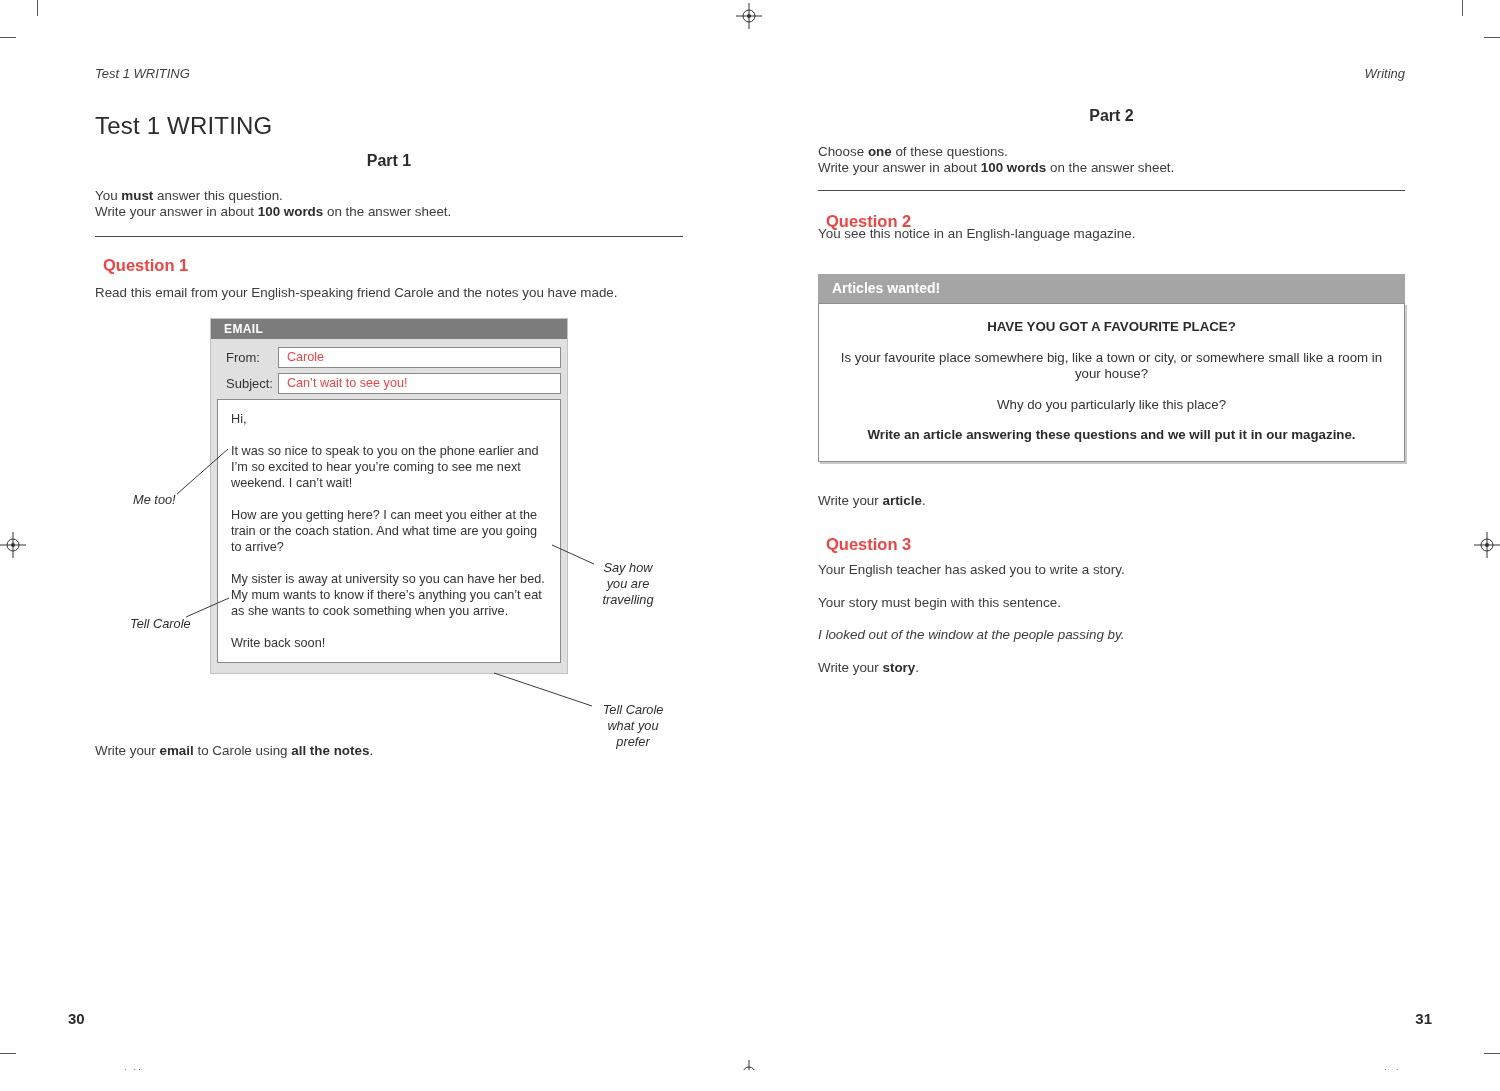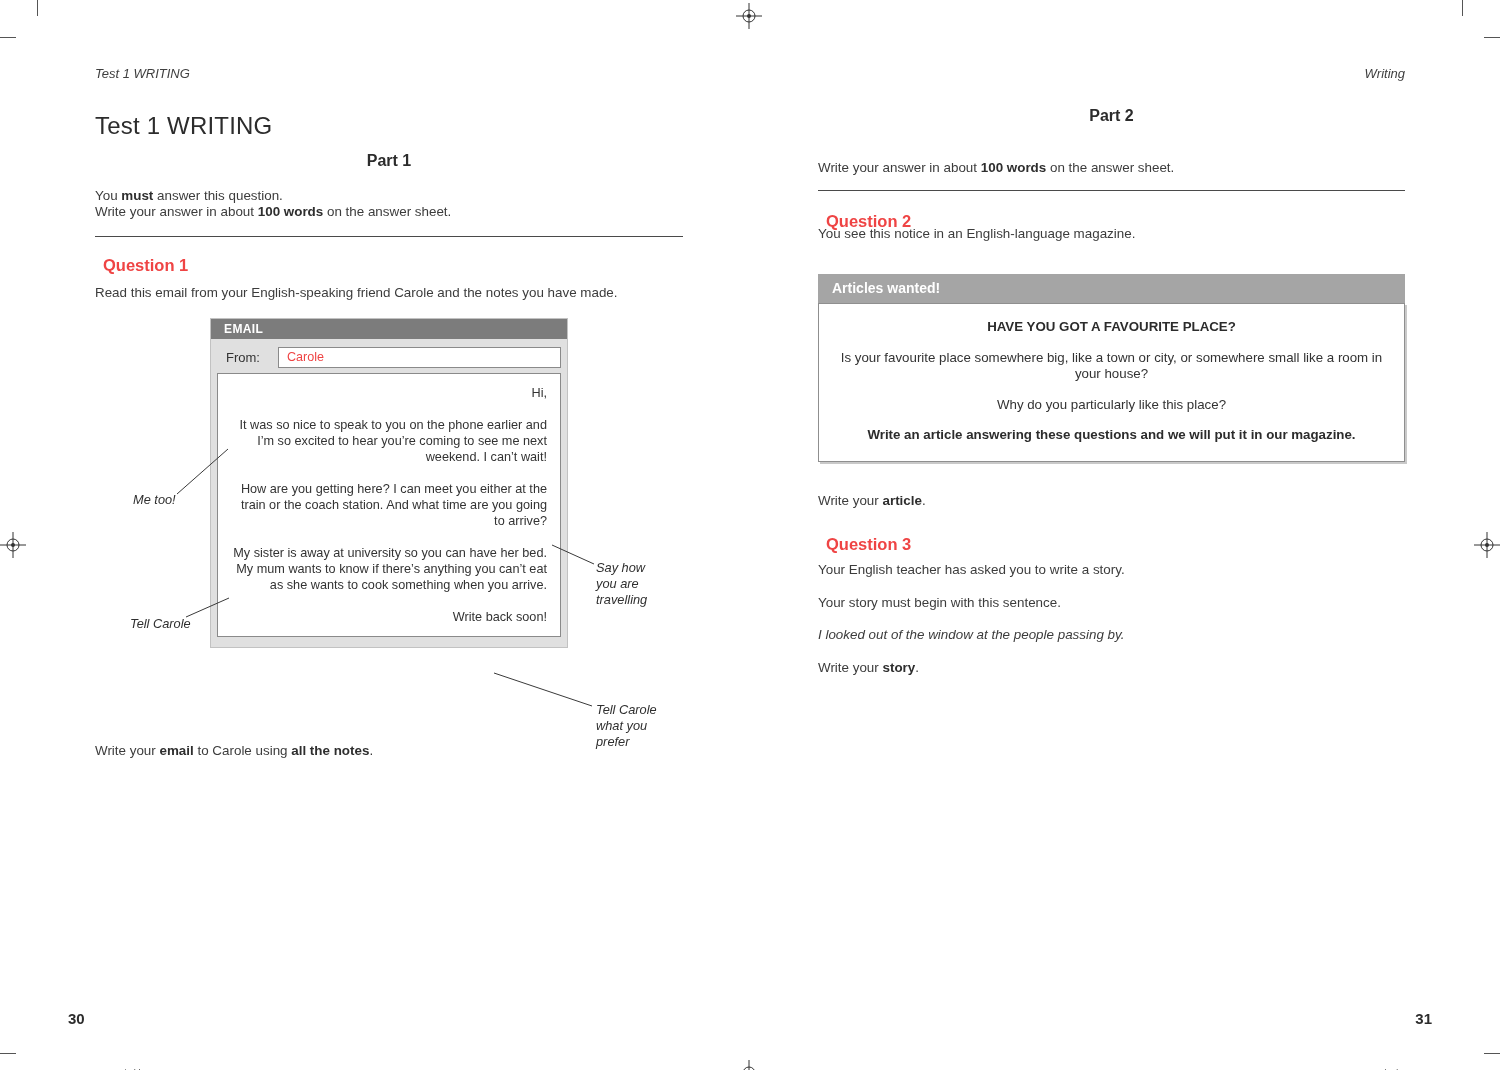--- a/index.html
+++ b/index.html
@@ -148,6 +148,7 @@
 
   <div class="abs rp part-title center" style="top:107px">Part 2</div>
 
+  <p class="abs rp t" style="top:144px"><span>Choose </span><b>one</b><span> of these questions.</span></p>
   <p class="abs rp t" style="top:160px"><span>Write your answer in about </span><b>100 words</b><span> on the answer sheet.</span></p>
 
   <hr class="abs rp rule" style="top:190px">

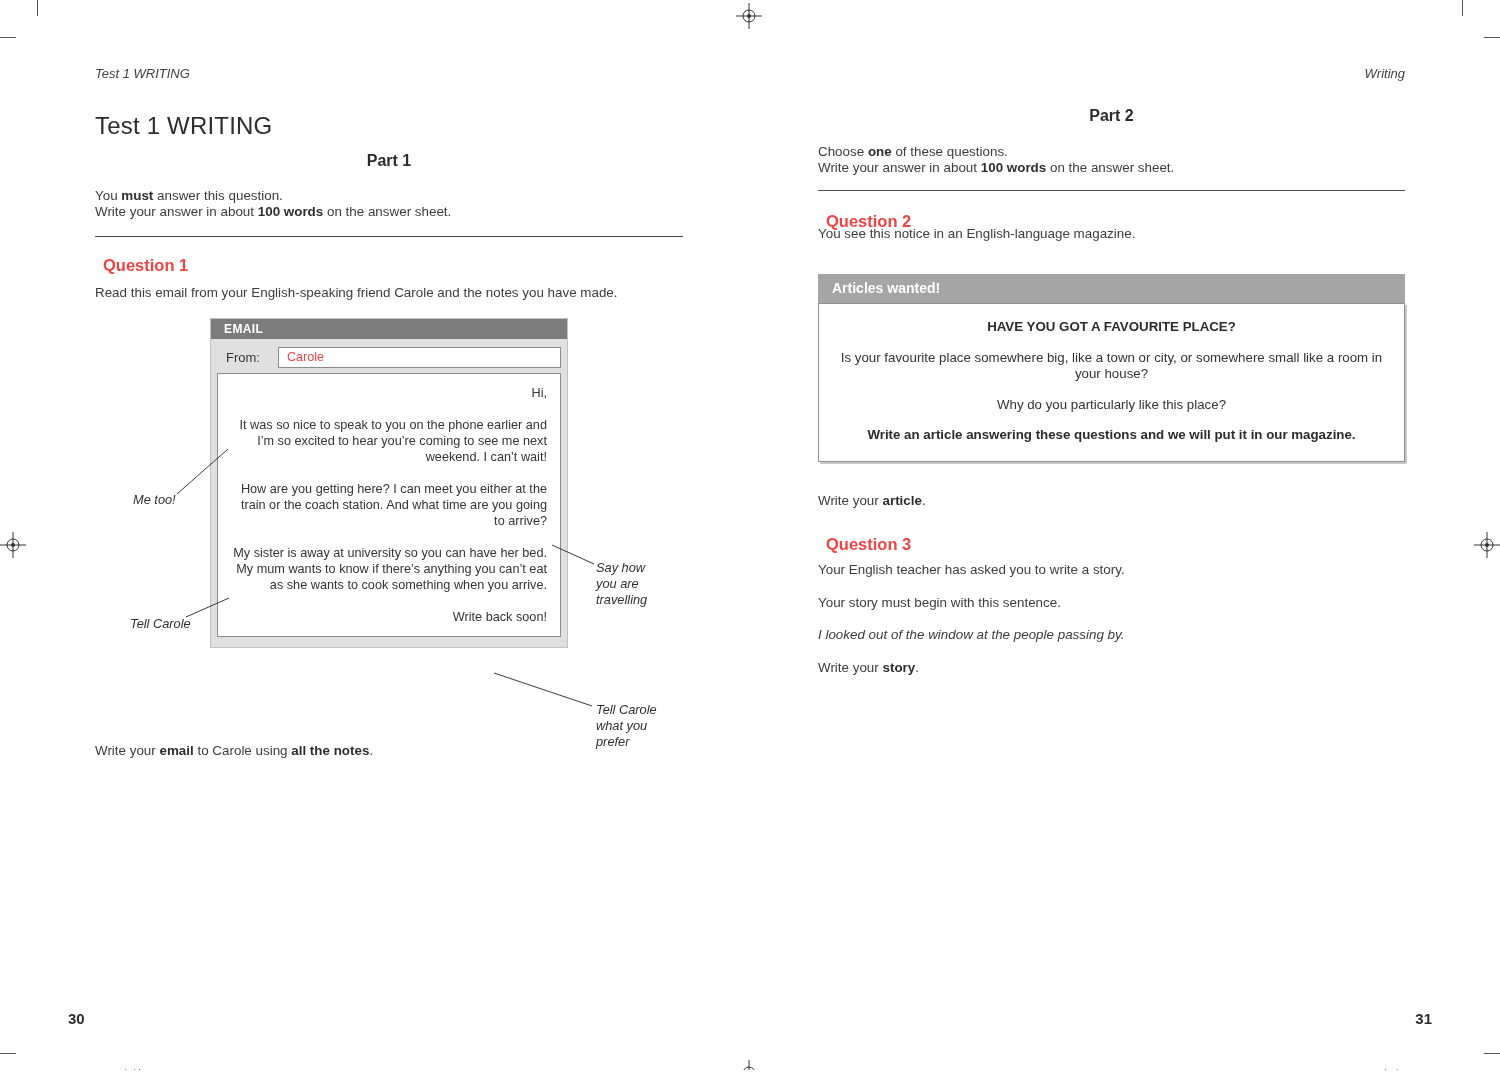--- a/index.html
+++ b/index.html
@@ -117,6 +117,10 @@
         <span class="email-label">From:</span>
         <span class="email-input">Carole</span>
       </div>
+      <div class="email-row">
+        <span class="email-label">Subject:</span>
+        <span class="email-input">Can’t wait to see you!</span>
+      </div>
       <div class="email-body">
         <p>Hi,</p>
         <p>It was so nice to speak to you on the phone earlier and I’m so excited to hear you’re coming to see me next weekend. I can’t wait!</p>

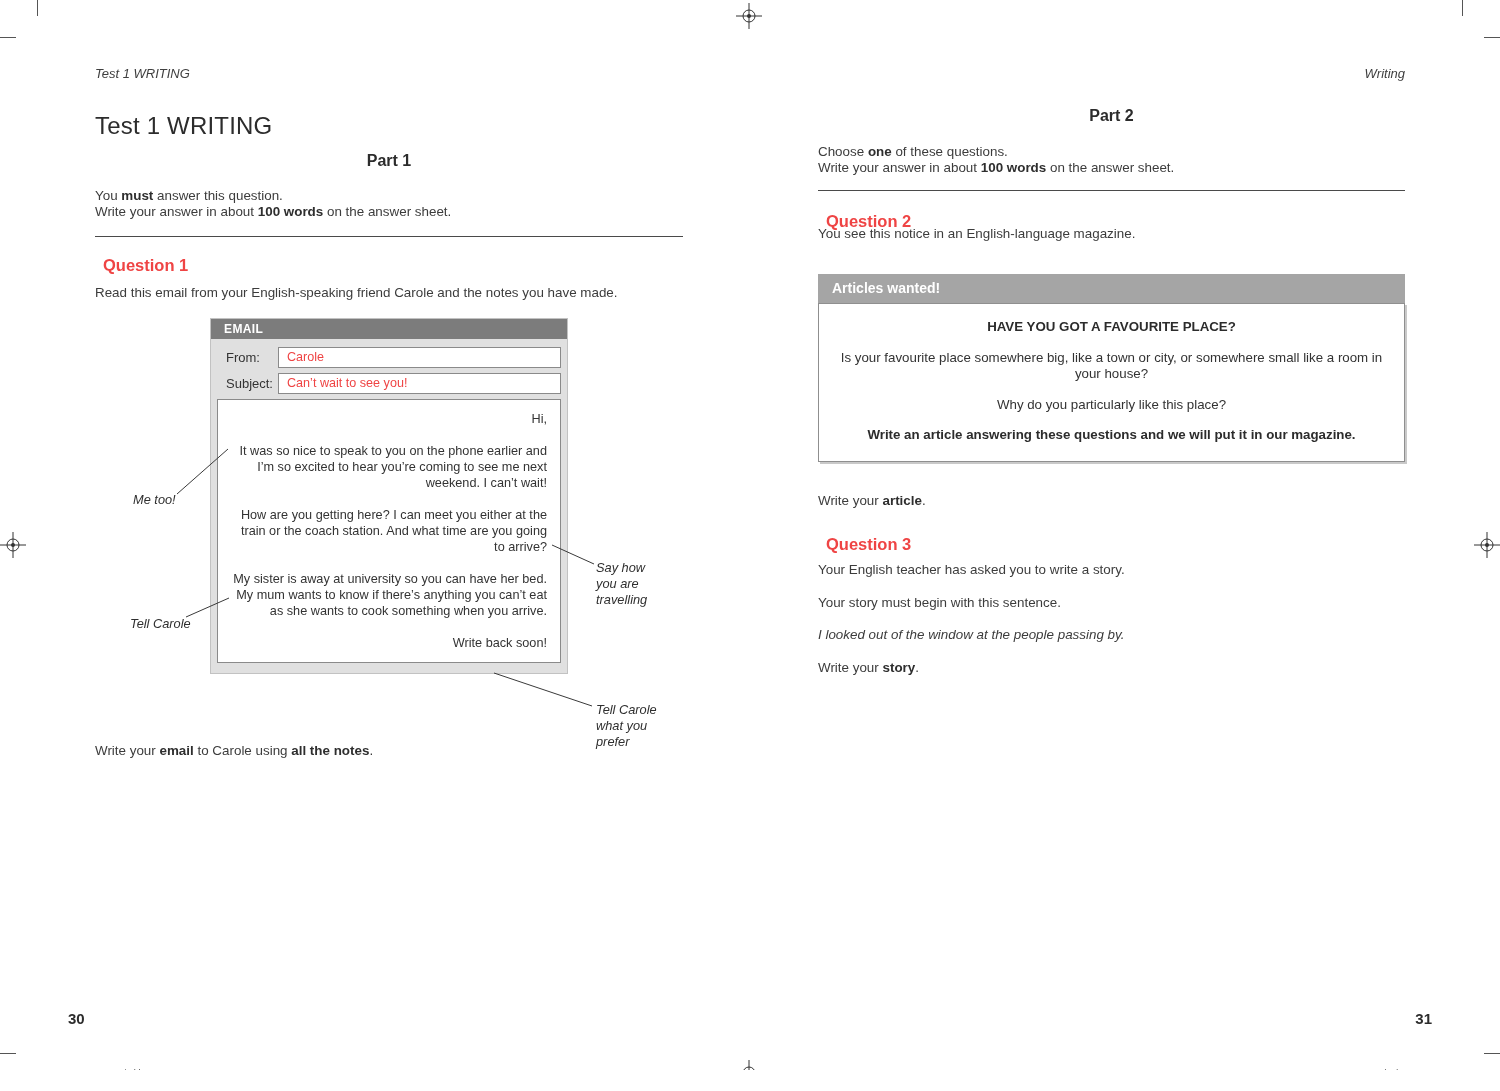--- a/index.html
+++ b/index.html
@@ -35,7 +35,7 @@
   .email-row{display:flex;align-items:center;margin:0 0 5px 9px;}
   .email-label{width:52px;font-size:13px;color:#333;flex:none;}
   .email-input{flex:1;background:#fff;border:1px solid #8a8a8a;height:19px;line-height:19px;padding:0 8px;font-size:12.6px;color:#ef4444;}
-  .email-body{background:#fff;border:1px solid #8a8a8a;padding:11px 13px;margin-top:3px;text-align:right;}
+  .email-body{background:#fff;border:1px solid #8a8a8a;padding:11px 13px;margin-top:3px;}
   .email-body p{margin:0 0 16px 0;font-size:12.7px;line-height:16px;color:#333;}
   .email-body p:last-child{margin-bottom:0;}
 

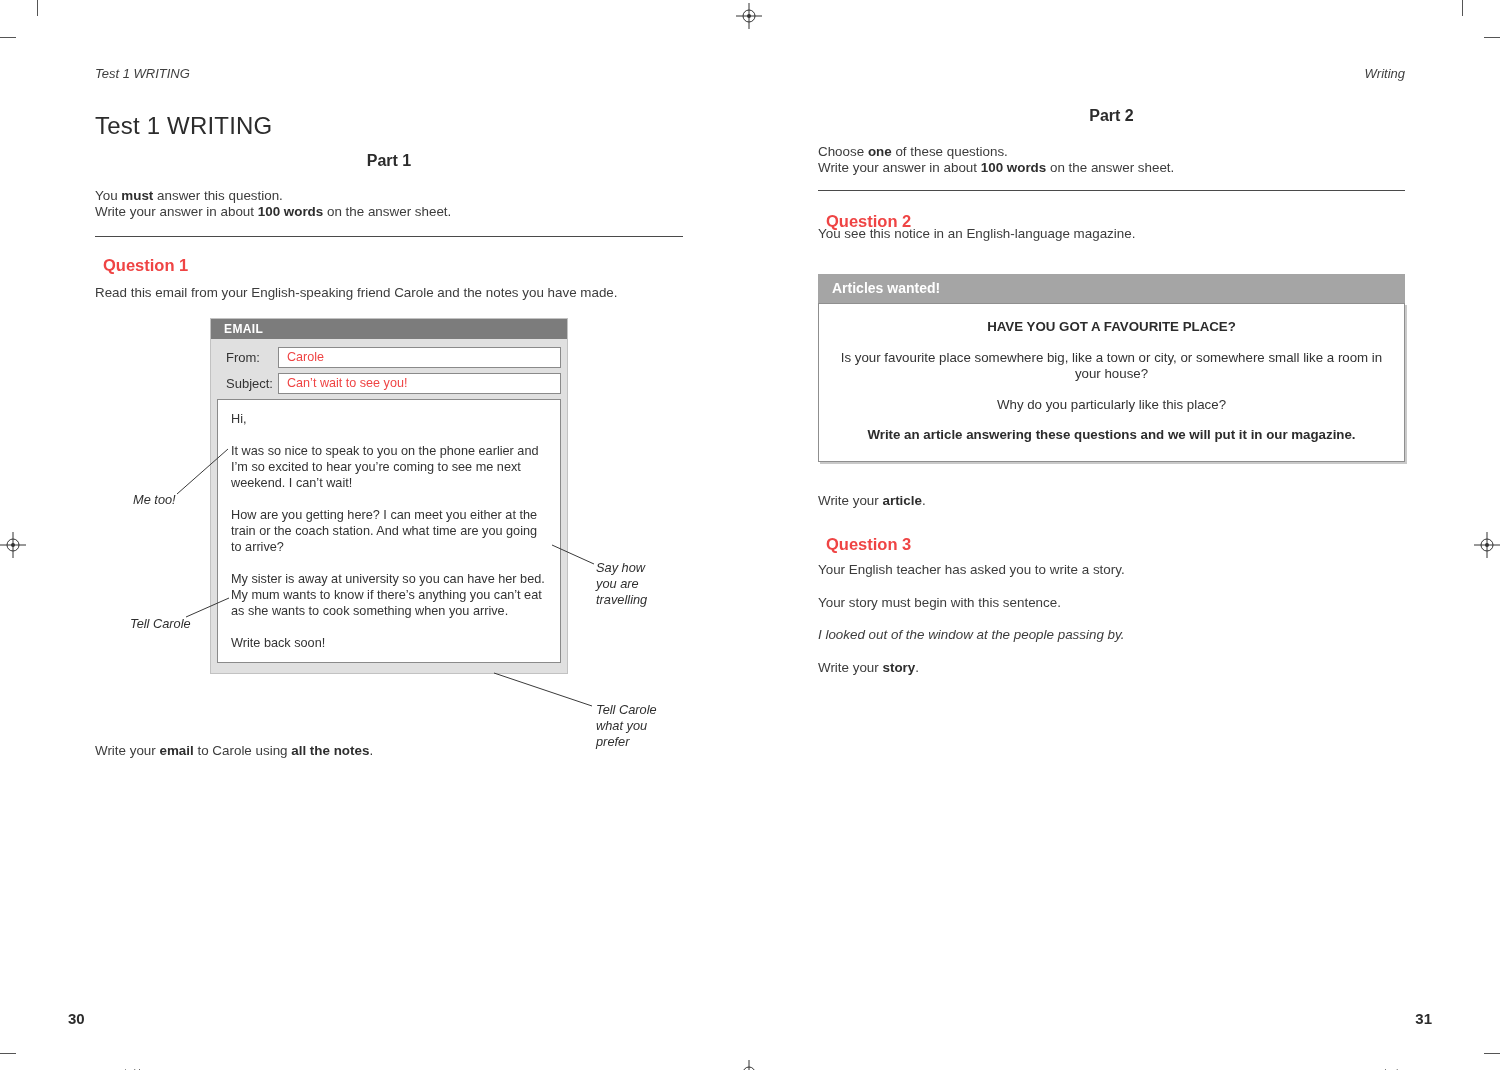--- a/index.html
+++ b/index.html
@@ -39,7 +39,7 @@
   .email-body p{margin:0 0 16px 0;font-size:12.7px;line-height:16px;color:#333;}
   .email-body p:last-child{margin-bottom:0;}
 
-  .note{font-size:12.8px;font-style:italic;line-height:16px;color:#2f2f2f;}
+  .note{font-size:12.8px;font-style:italic;line-height:16px;color:#2f2f2f;text-align:center;}
 
   
   .notice{left:818px;top:274px;width:587px;box-sizing:border-box;}

